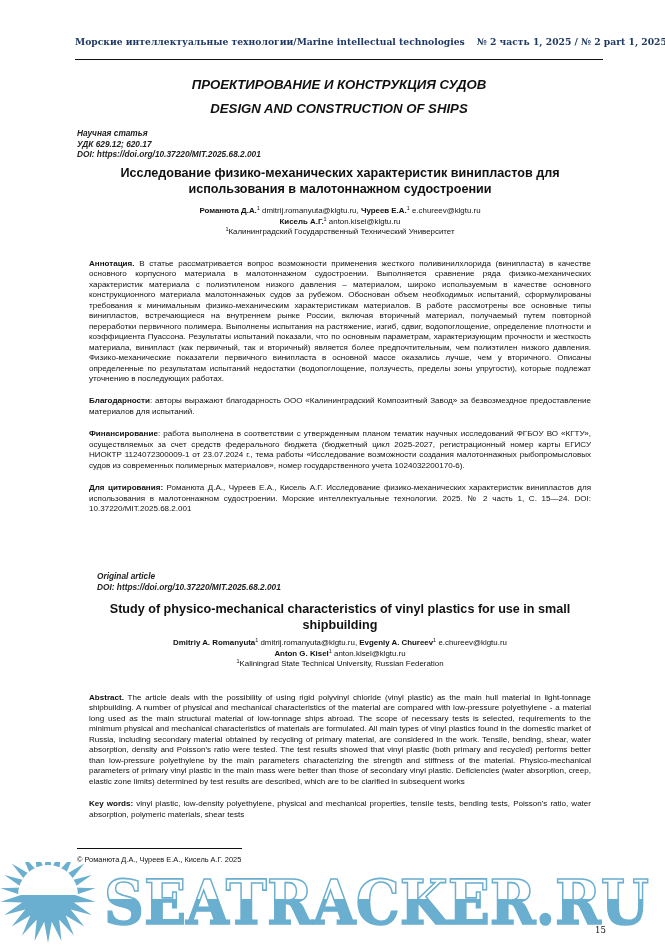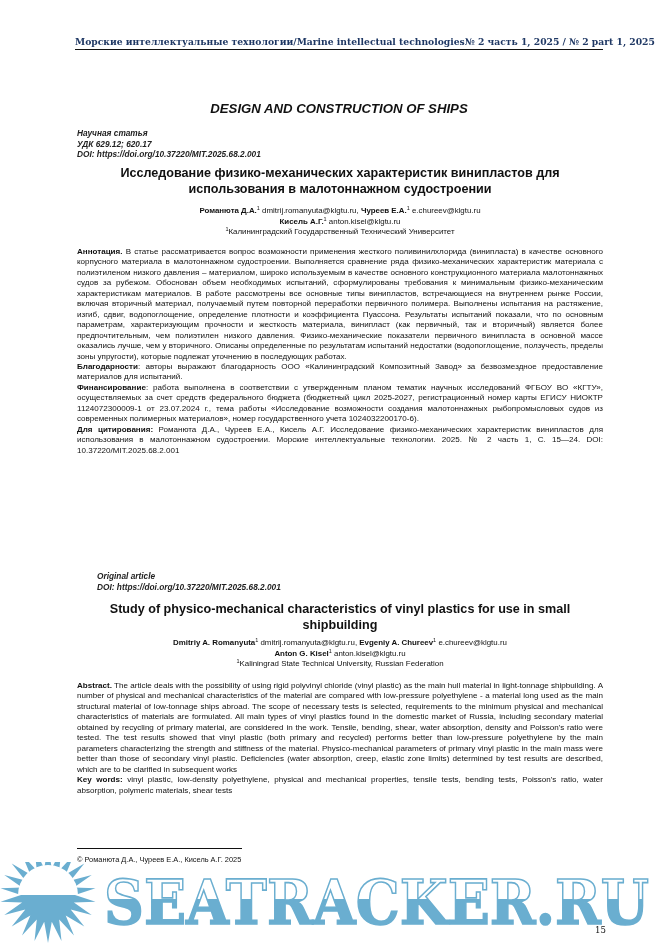--- a/index.html
+++ b/index.html
@@ -10,7 +10,7 @@
     position: absolute; left: 75px; top: 36px; width: 528px;
     font-family: "DejaVu Serif", serif; font-weight: bold; font-size: 9.2px;
     color: #1f3864; display: flex; justify-content: space-between;
-    border-bottom: 1px solid #111; padding-bottom: 2px; white-space: nowrap;
+    border-bottom: 1px solid #111; padding-bottom: 12px; white-space: nowrap; gap: 12px;
   }
   .section-title {
     position: absolute; left: 75px; width: 528px; text-align: center;

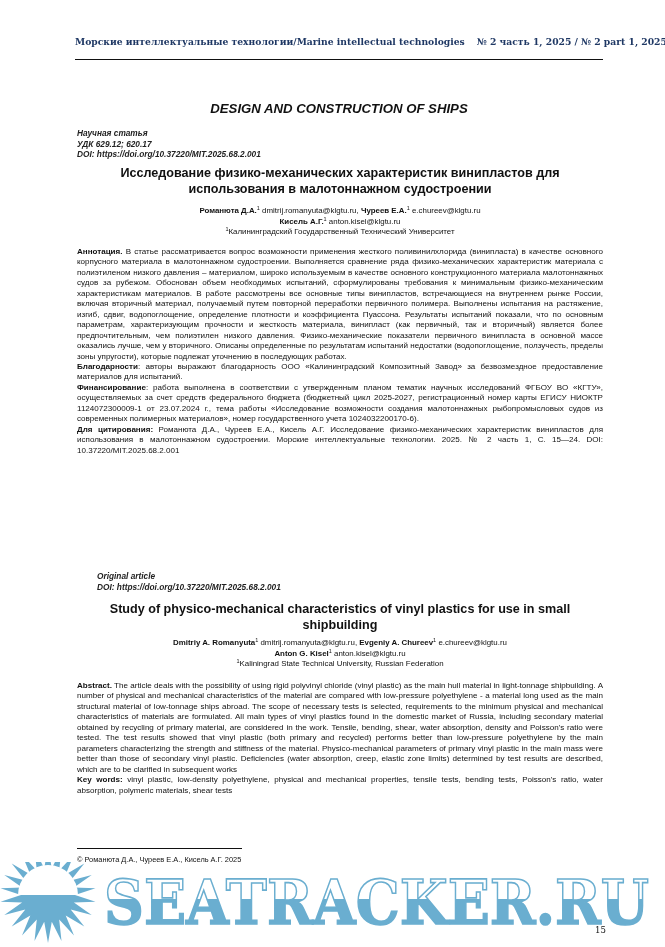--- a/index.html
+++ b/index.html
@@ -79,6 +79,7 @@
     <span>№ 2 часть 1, 2025 / № 2 part 1, 2025</span>
   </div>
 
+  <div class="section-title sec-ru">ПРОЕКТИРОВАНИЕ И КОНСТРУКЦИЯ СУДОВ</div>
   <div class="section-title sec-en">DESIGN AND CONSTRUCTION OF SHIPS</div>
 
   <div class="meta meta-ru">

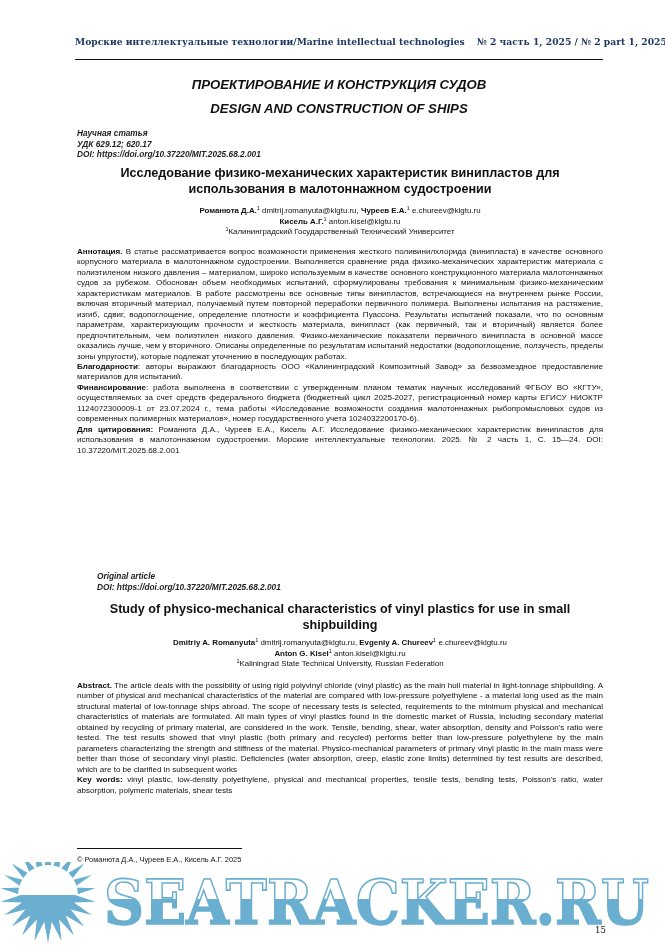--- a/index.html
+++ b/index.html
@@ -49,7 +49,7 @@
     font-family: "Liberation Sans", sans-serif; font-size: 8.05px; line-height: 10.45px;
     text-align: justify; color: #111;
   }
-  .body-block p { margin: 0; }
+  .body-block p { margin: 12px; }
   .body-block .lbl { font-weight: bold; }
   .block-ru { top: 247px; }
   .block-en { top: 681px; }

